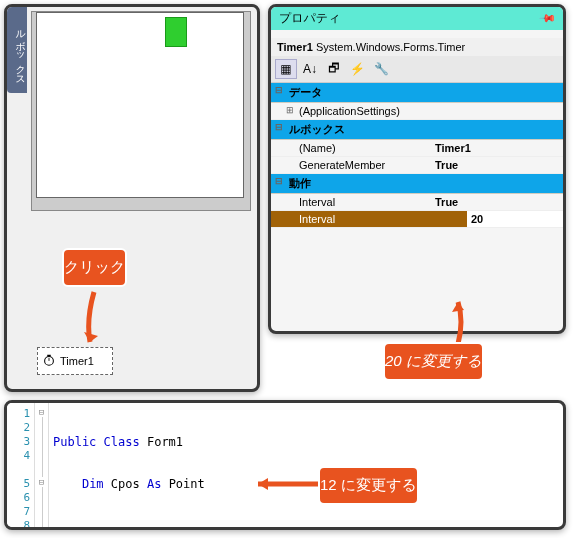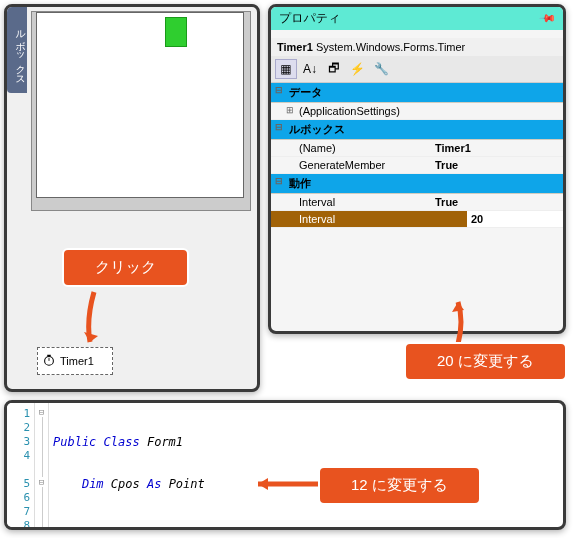--- a/index.html
+++ b/index.html
@@ -12,7 +12,7 @@
 .green-box { position: absolute; left: 128px; top: 4px; width: 22px; height: 30px; background: #2fce2f; border: 1px solid #1a9a1a; }
 .tray { position: absolute; left: 30px; top: 340px; width: 76px; height: 28px; border: 1px dashed #666; background: #fff; display: flex; align-items: center; padding: 0 4px; gap: 4px; }
 .timer-icon svg { width: 14px; height: 14px; }
-.callout { position: absolute; background: #e8531f; color: #fff; font-size: 15px; padding: 8px 31px; border-radius: 6px; border: 2px solid #fff; font-weight: 500; }
+.callout { position: absolute; background: #e8531f; color: #fff; font-size: 15px; padding: 8px 0; border-radius: 6px; border: 2px solid #fff; font-weight: 500; }
 .callout-click { left: 62px; top: 248px; }
 .arrow-click { position: absolute; left: 84px; top: 290px; }
 .arrow-click svg { width: 20px; height: 60px; }

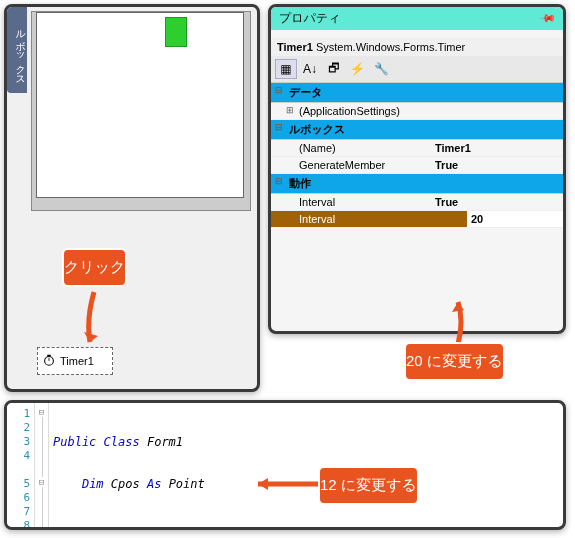--- a/index.html
+++ b/index.html
@@ -32,7 +32,7 @@
 .prow.expand .k::before { content: "⊞"; position: absolute; left: 15px; font-size: 9px; color: #666; }
 .prow.sel { background: #a16207; color: #fff; }
 .prow.sel .v { background: #fff; color: #000; margin-left: 36px; }
-.callout-20 { left: 404px; top: 342px; }
+.callout-20 { left: 383px; top: 342px; font-style: italic; }
 .arrow-20 { position: absolute; left: 450px; top: 296px; }
 .arrow-20 svg { width: 16px; height: 50px; }
 .code { left: 4px; top: 400px; width: 562px; height: 130px; background: #fff; font-family: Consolas, monospace; font-size: 12px; display: flex; }

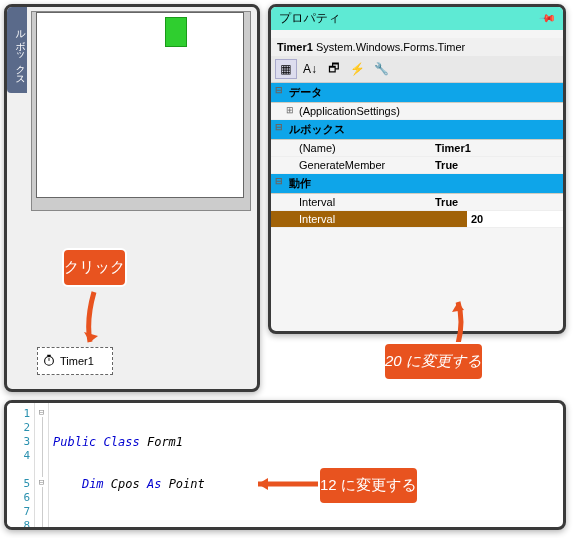--- a/index.html
+++ b/index.html
@@ -43,7 +43,7 @@
 .fold .line::after { content: ""; position: absolute; left: 50%; top: 0; bottom: 0; border-left: 1px solid #ccc; }
 .fold .box::before { content: "⊟"; background: #fff; position: relative; z-index: 1; }
 .codebody { flex: 1; padding: 4px 0 0 4px; line-height: 14px; white-space: pre; position: relative; }
-.codeline { height: 14px; font-style: italic; }
+.codeline { height: 14px; }
 .kw { color: #0000d0; }
 .callout-12 { left: 318px; top: 466px; z-index: 5; }
 .arrow-12 { position: absolute; left: 248px; top: 476px; z-index: 5; }

